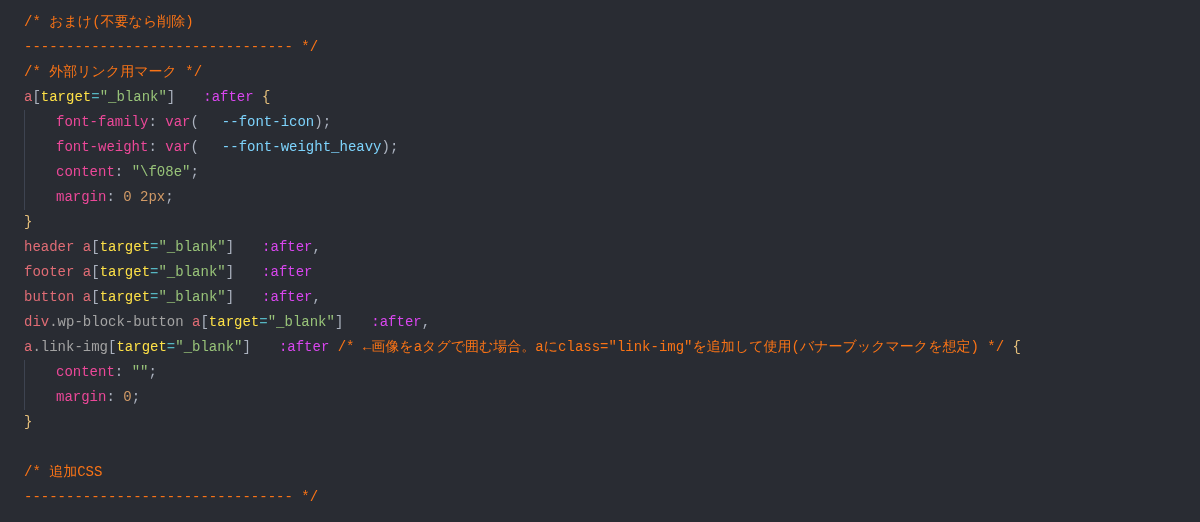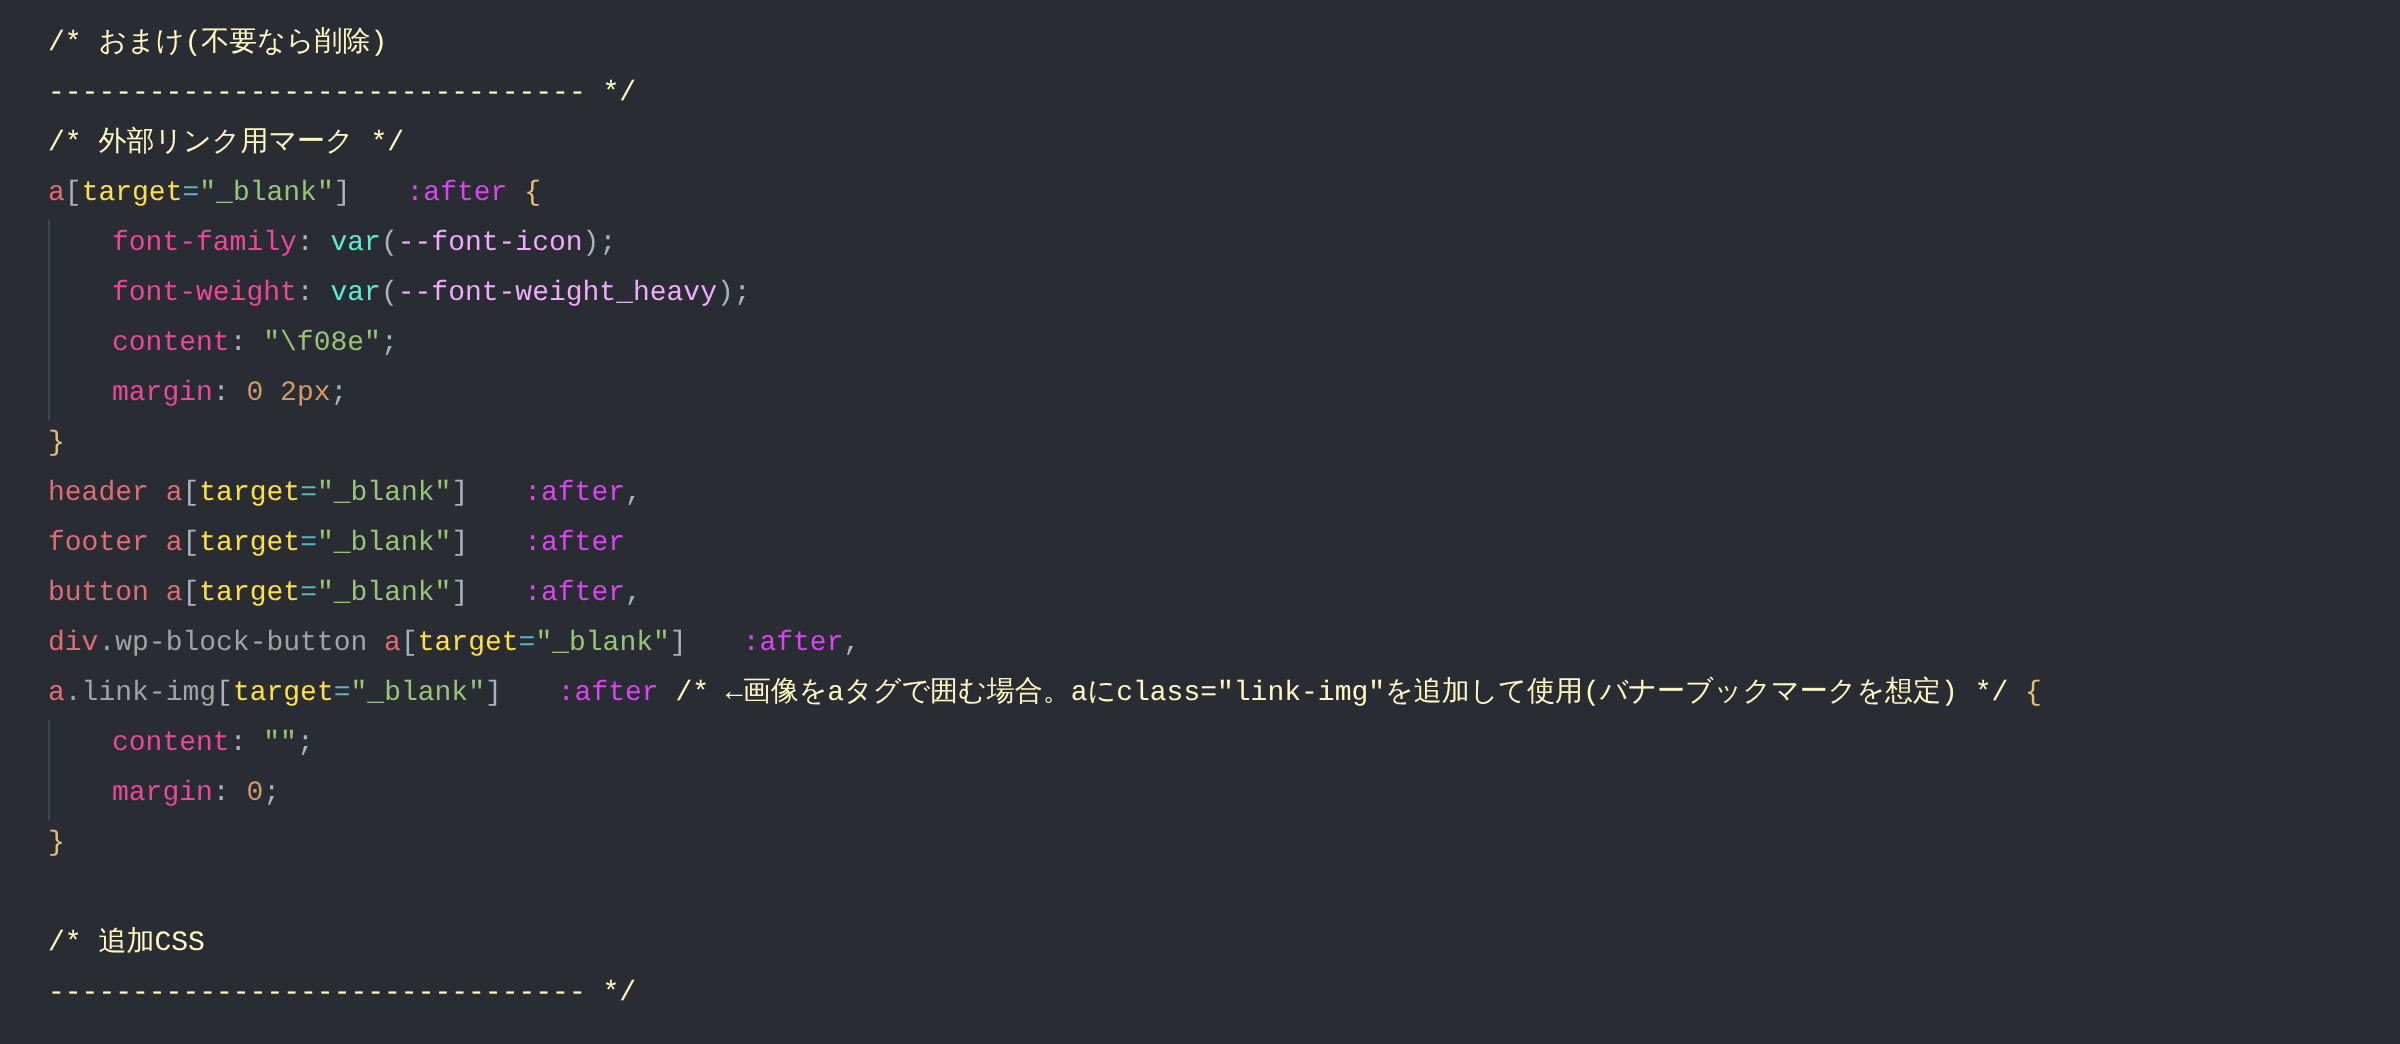--- a/index.html
+++ b/index.html
@@ -21,7 +21,7 @@
     white-space: pre;
     font-family: inherit;
   }
-  .c-comment   { color: #fef9c3; font-style: normal; }
+  .c-comment   { color: #f97316; font-style: normal; }
   .c-tag       { color: #e06c75; }  
   .c-attr      { color: #fde047; }  
   .c-class     { color: #a3a3a3; }  

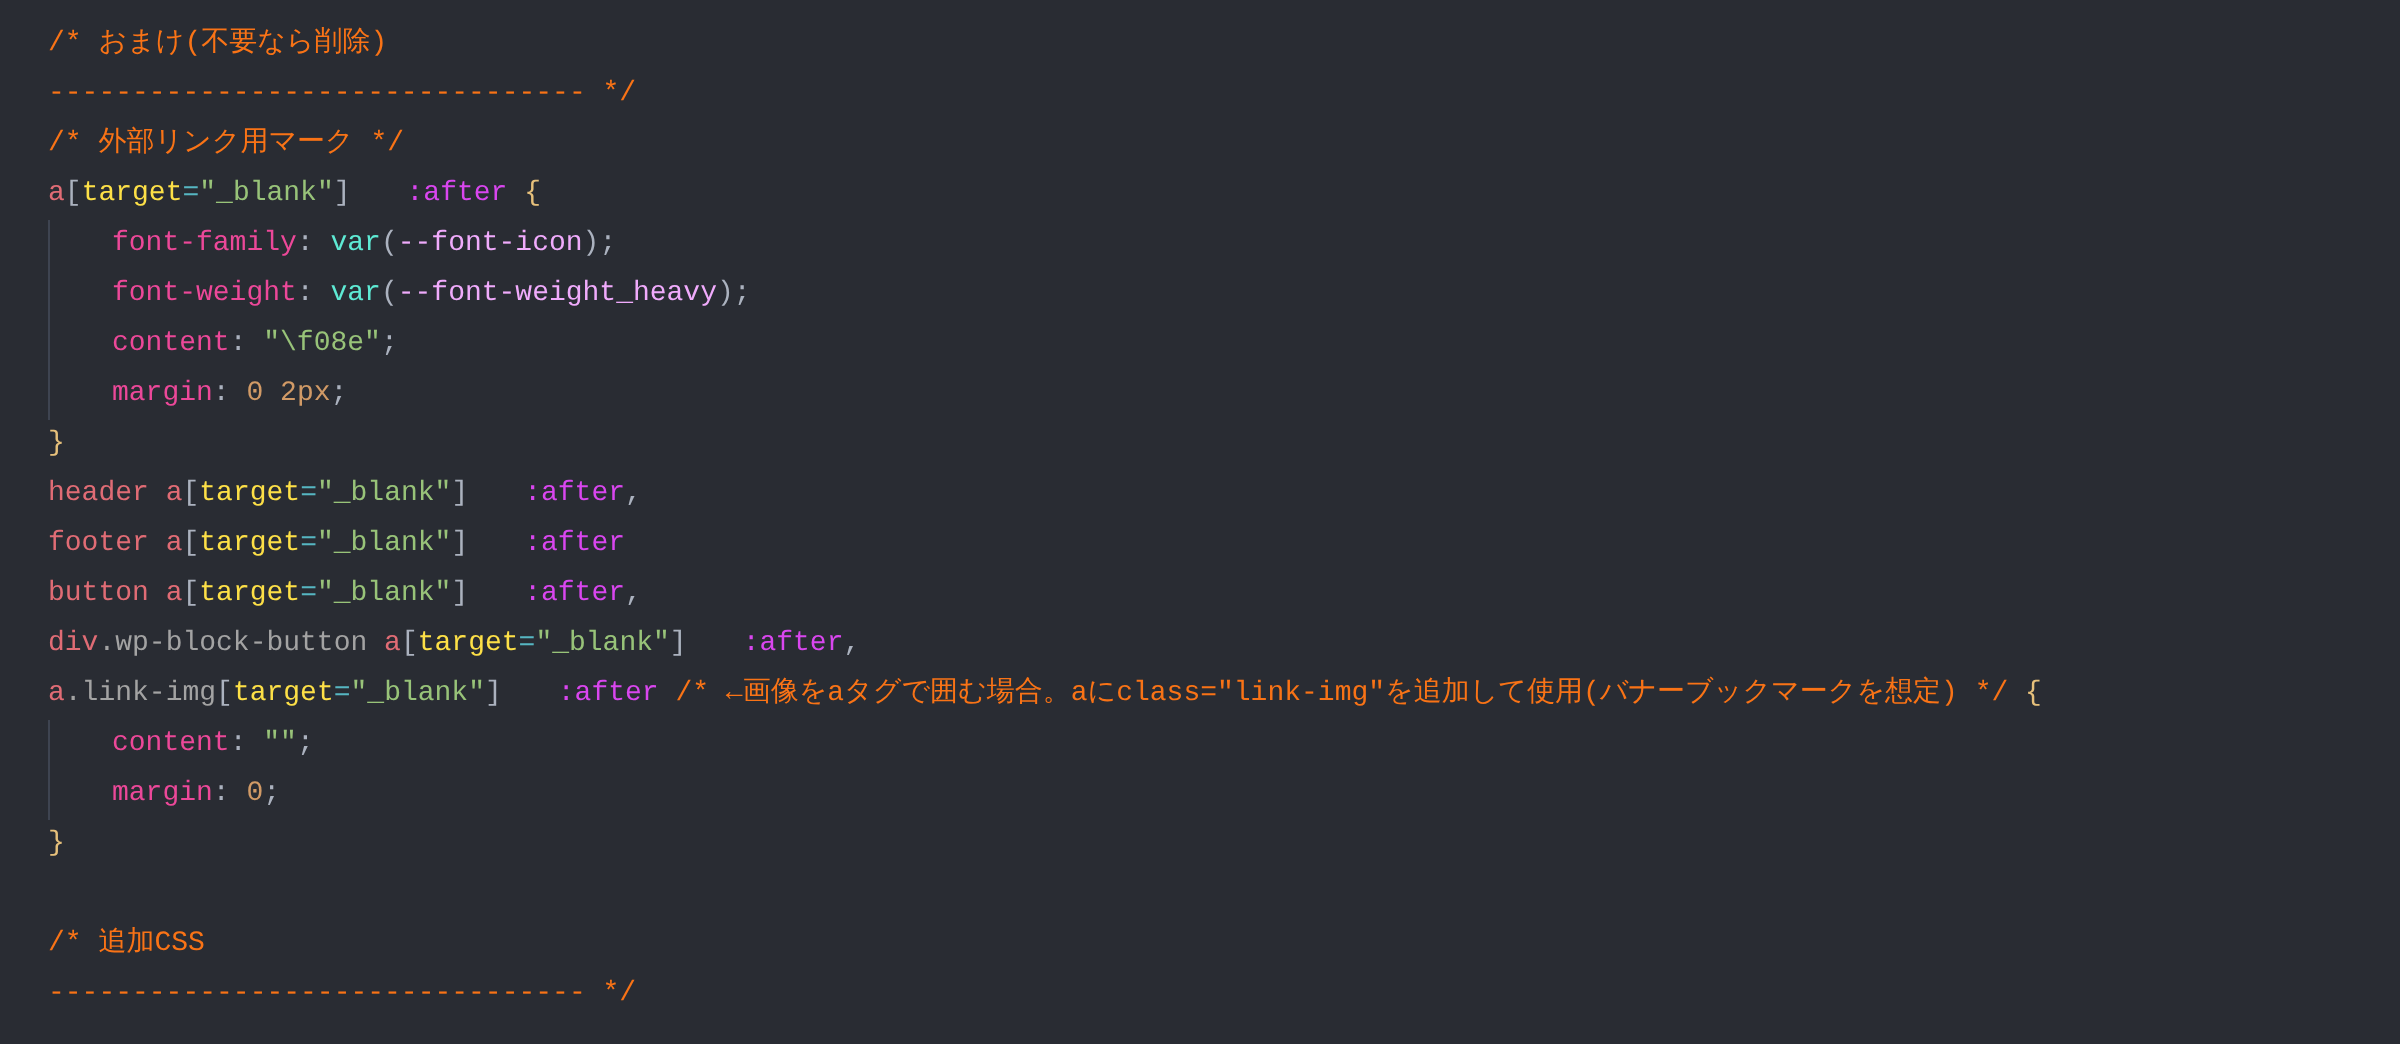--- a/index.html
+++ b/index.html
@@ -31,7 +31,7 @@
   .c-brace     { color: #e6c07b; }  
   .c-bracket   { color: #abb2bf; }  
   .c-prop      { color: #ec4899; }  
-  .c-func      { color: #5eead4; text-align: right; }  
+  .c-func      { color: #ec4899; text-align: right; }  
   .c-var       { color: #f0abfc; }  
   .c-num       { color: #d19a66; }  
   .indent-bar  {

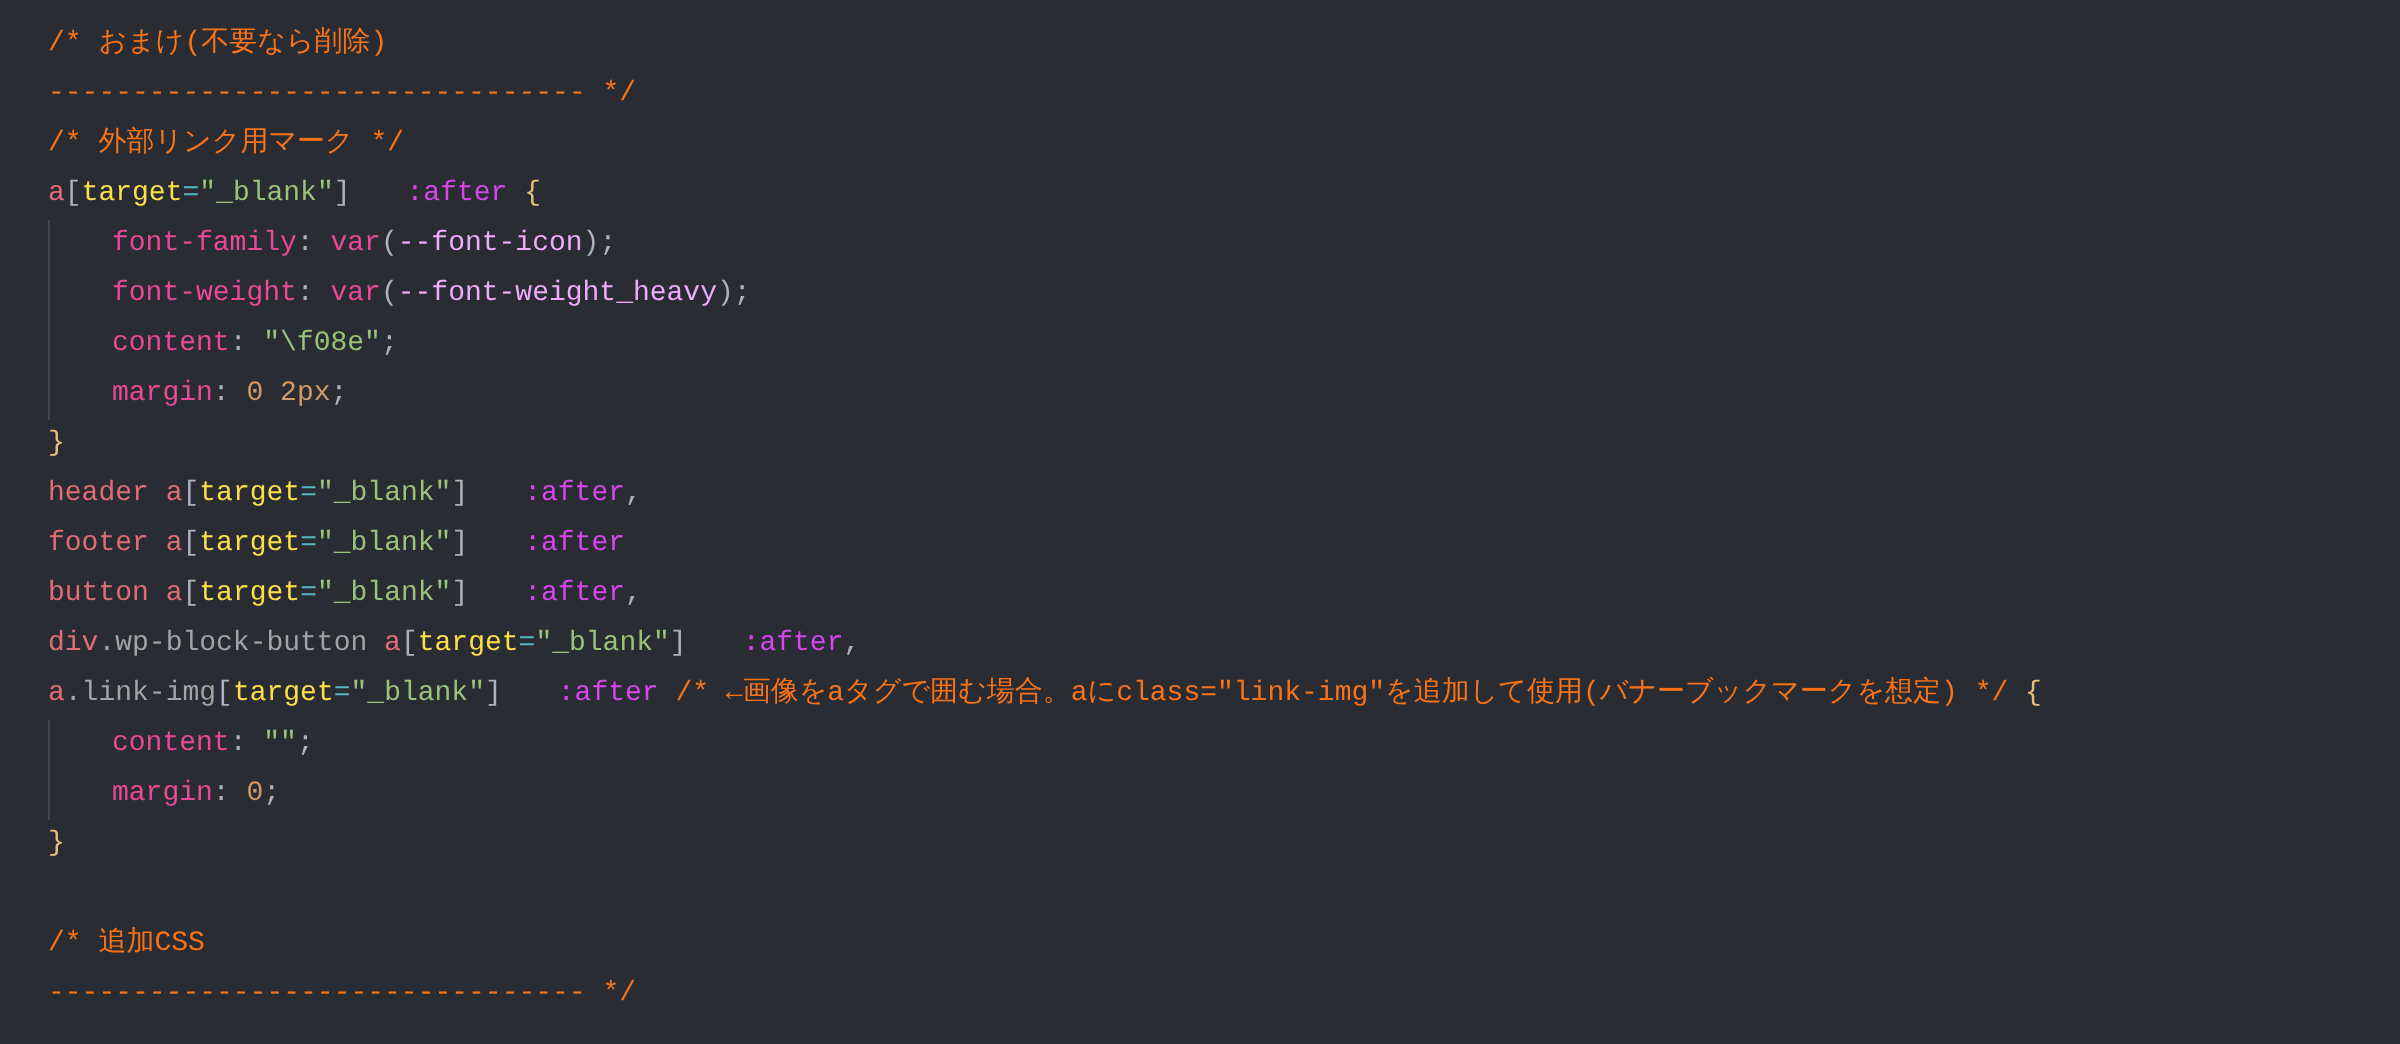--- a/index.html
+++ b/index.html
@@ -32,7 +32,7 @@
   .c-bracket   { color: #abb2bf; }  
   .c-prop      { color: #ec4899; }  
   .c-func      { color: #ec4899; text-align: right; }  
-  .c-var       { color: #f0abfc; }  
+  .c-var       { color: #7dd3fc; margin-left: 23px; }  
   .c-num       { color: #d19a66; }  
   .indent-bar  {
     display: inline-block;

